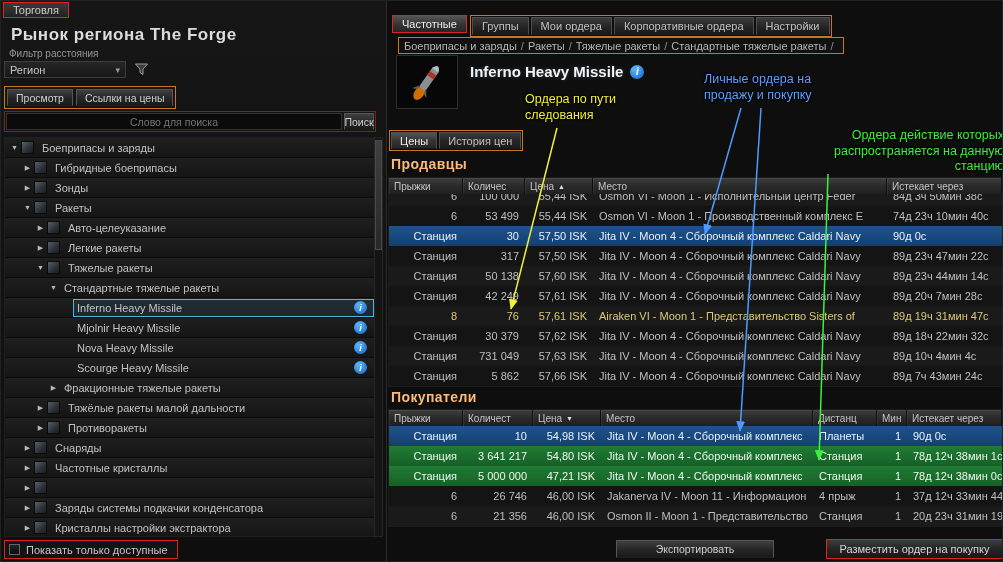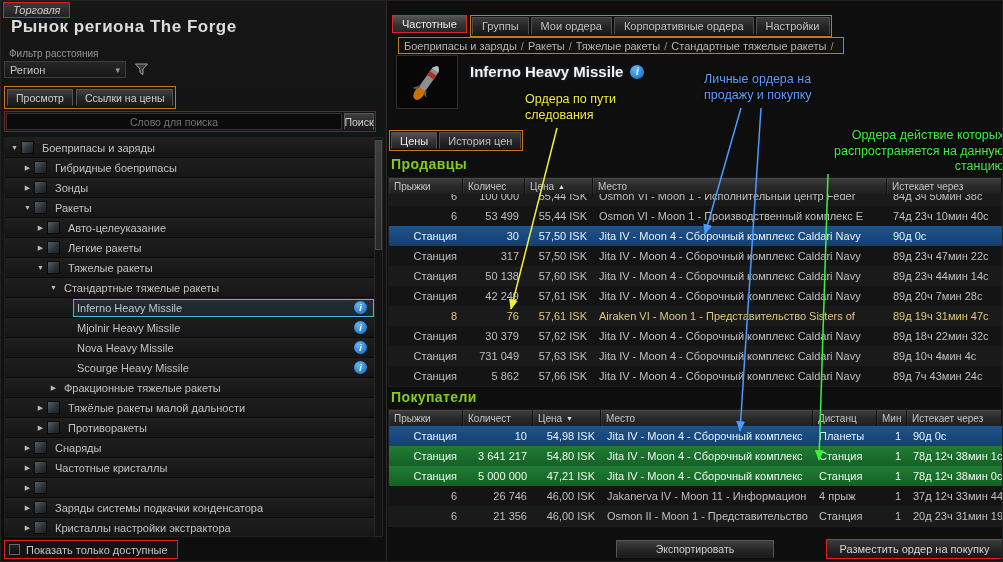--- a/index.html
+++ b/index.html
@@ -12,7 +12,7 @@
   .left { position:absolute; left:0; top:0; width:386px; height:562px;
           background:linear-gradient(#161616,#0e0e0e); border-right:1px solid #2b2b2b; }
   .trade-tab { position:absolute; left:2px; top:1px; height:16px; display:flex; align-items:center;
-               padding:0 9px; background:linear-gradient(#3a3a3a,#222); border:1px solid #d22; color:#ccc;font-style:italic; }
+               padding:0 9px; background:linear-gradient(#3a3a3a,#222); border:1px solid #d22; color:#ccc; }
   .win-title { position:absolute; left:10px; top:16px; font-size:17px; font-weight:bold;
                color:#dcdcdc; letter-spacing:.5px; }
   .filter-label { position:absolute; left:8px; top:47px; font-size:10px; color:#979797; }

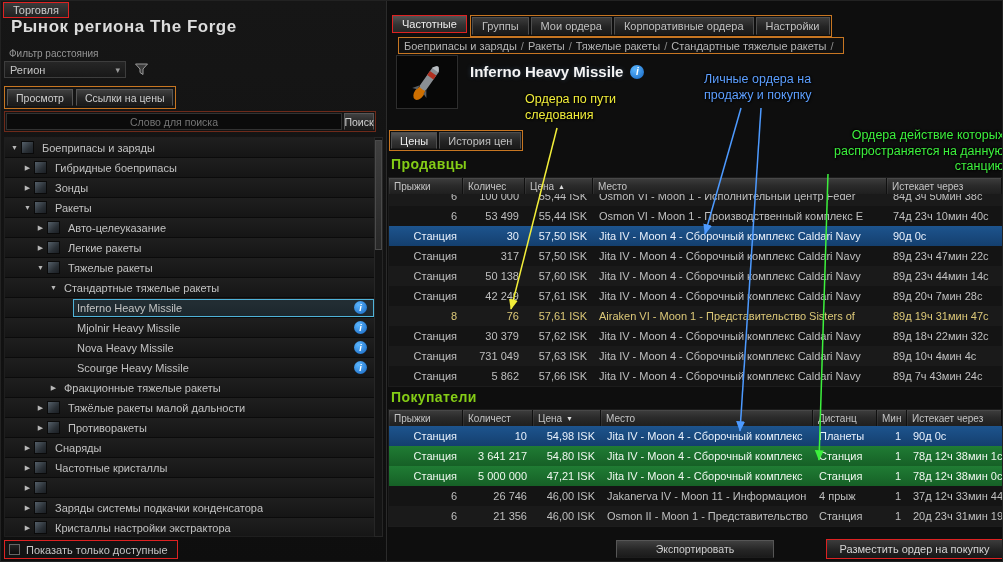--- a/index.html
+++ b/index.html
@@ -13,7 +13,7 @@
           background:linear-gradient(#161616,#0e0e0e); border-right:1px solid #2b2b2b; }
   .trade-tab { position:absolute; left:2px; top:1px; height:16px; display:flex; align-items:center;
                padding:0 9px; background:linear-gradient(#3a3a3a,#222); border:1px solid #d22; color:#ccc; }
-  .win-title { position:absolute; left:10px; top:16px; font-size:17px; font-weight:bold;
+  .win-title { position:absolute; left:10px; top:24px; font-size:17px; font-weight:bold;
                color:#dcdcdc; letter-spacing:.5px; }
   .filter-label { position:absolute; left:8px; top:47px; font-size:10px; color:#979797; }
   .region-select { position:absolute; left:3px; top:60px; width:122px; height:17px;

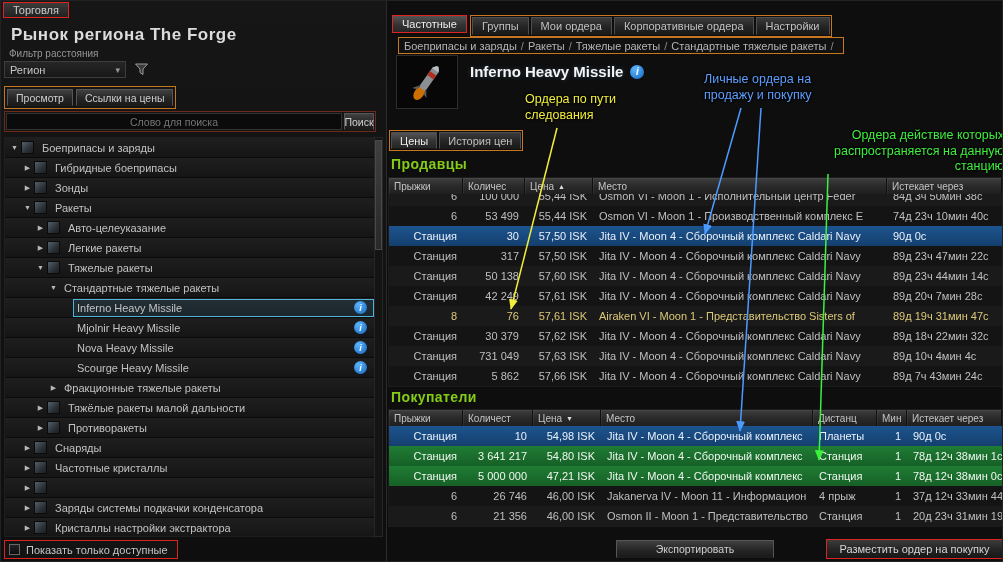--- a/index.html
+++ b/index.html
@@ -76,7 +76,7 @@
   .subtabs { position:absolute; left:1px; top:129px; display:flex; gap:2px;
              border:1px solid #c77622; padding:1px; }
   .subtabs .tab { height:17px; padding:0 8px; }
-  .section-title { position:absolute; left:3px; font-size:14px; font-weight:bold; color:#84cc16;
+  .section-title { position:absolute; left:3px; font-size:14px; font-weight:bold; color:#fdba74;
                    letter-spacing:.4px; }
   .sellers-title { top:155px; }
   .buyers-title { top:388px; }

